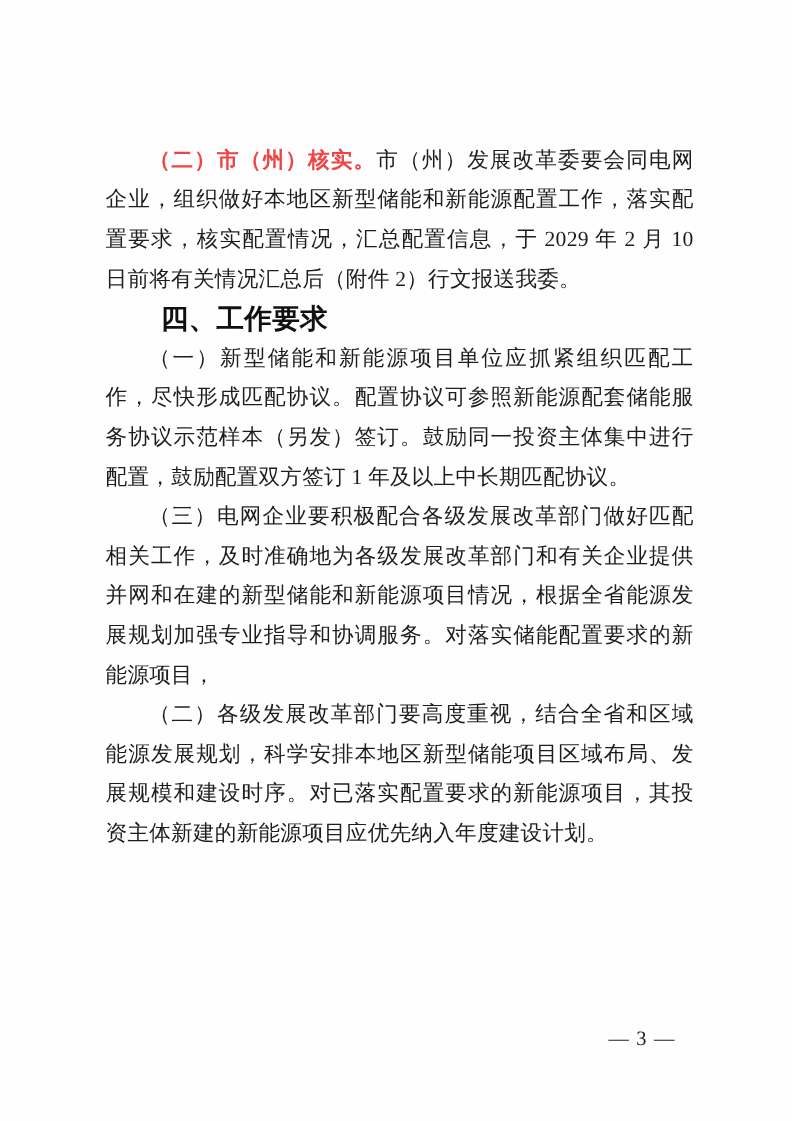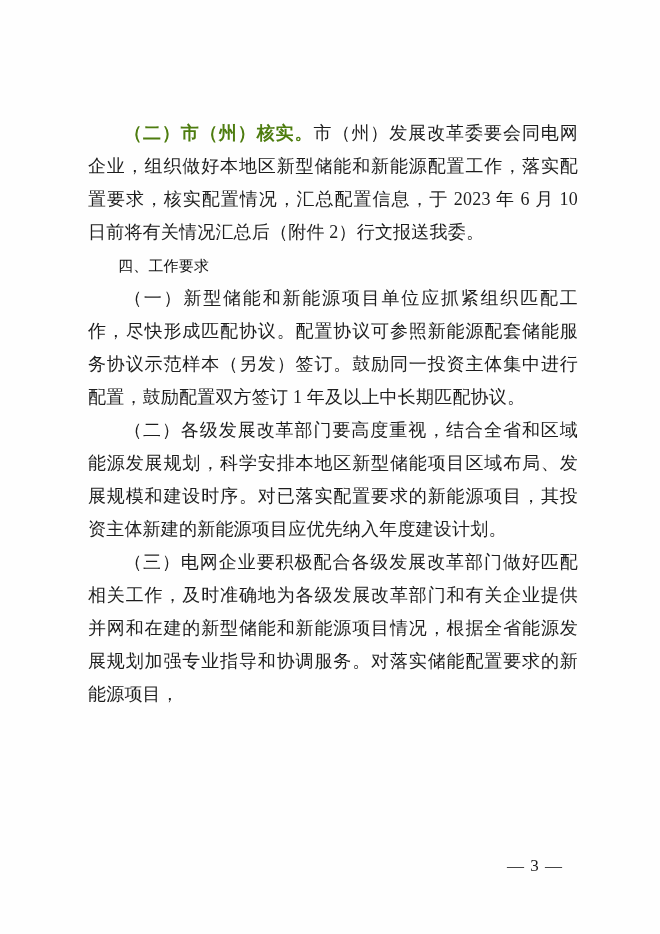--- a/index.html
+++ b/index.html
@@ -40,7 +40,7 @@
   }
   .para-lead {
     font-weight: bold;
-    color: #4d7c0f;
+    color: #ef4444;
   }
   .section-heading {
     margin: 0;

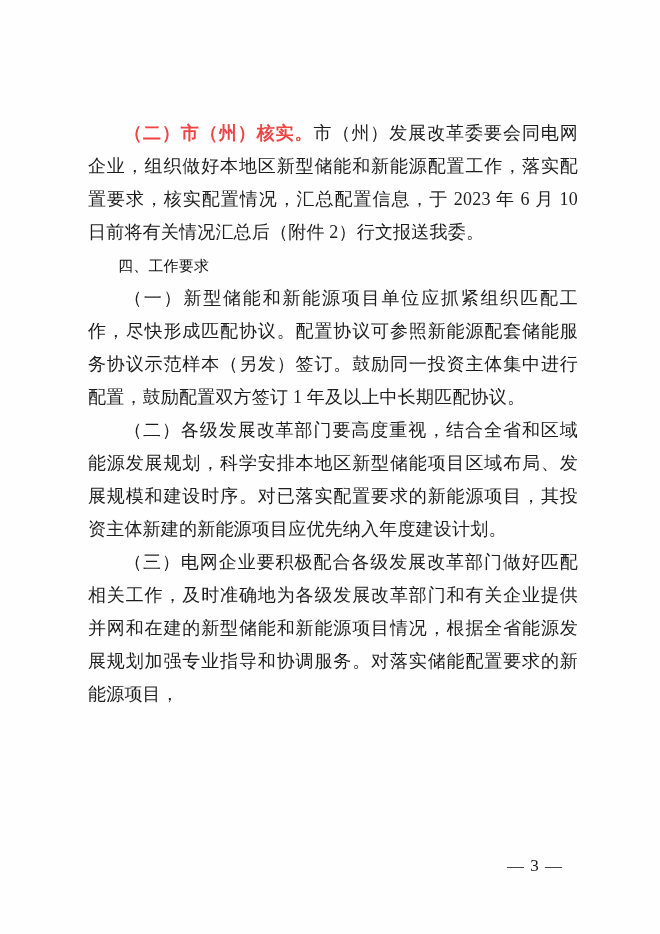--- a/index.html
+++ b/index.html
@@ -72,7 +72,7 @@
 
   <div class="body-text">
 
-    <p class="para"><span class="para-lead">（二）市（州）核实。</span><span>市（州）发展改革委要会同电网企业，组织做好本地区新型储能和新能源配置工作，落实配置要求，核实配置情况，汇总配置信息，于 2023 年 6 月 10 日前将有关情况汇总后（附件 2）行文报送我委。</span></p>
+    <p class="para"><span class="para-lead">（二）市（州）核实。</span><span>市（州）发展改革委要会同电网企业，组织做好本地区新型储能和新能源配置工作，落实配置要求，核实配置情况，汇总配置信息，于 2029 年 2 月 10 日前将有关情况汇总后（附件 2）行文报送我委。</span></p>
 
 
     <h3 class="section-heading">四、工作要求</h3>

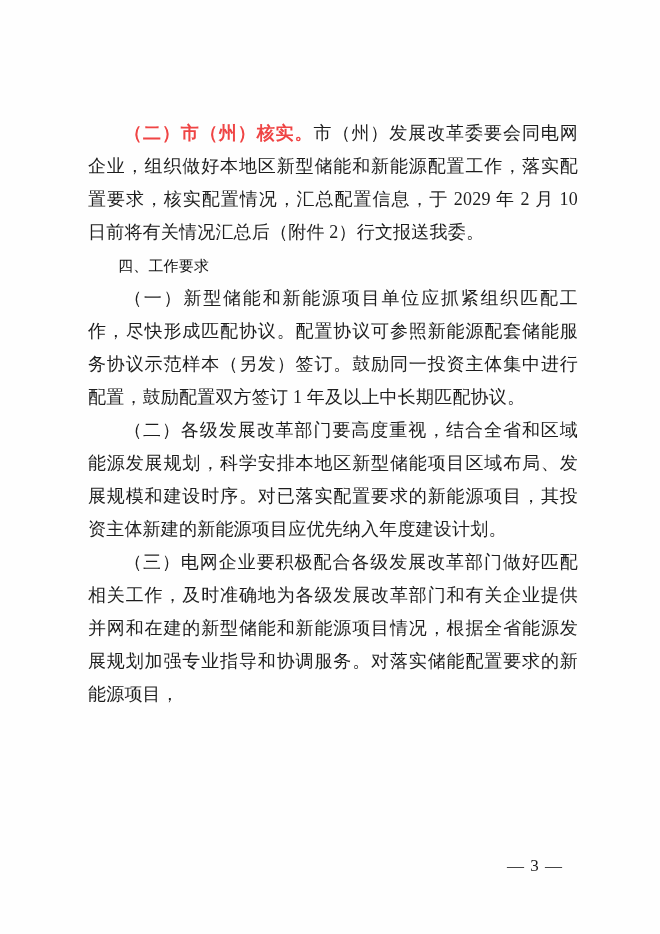--- a/index.html
+++ b/index.html
@@ -47,8 +47,8 @@
     padding: 0;
     text-indent: 2em;
     font-family: "Liberation Sans", "DejaVu Sans", sans-serif;
-    font-weight: normal;
-    font-size: 15px;
+    font-weight: bold;
+    font-size: 23px;
     line-height: 33px;
     color: #101010;
   }

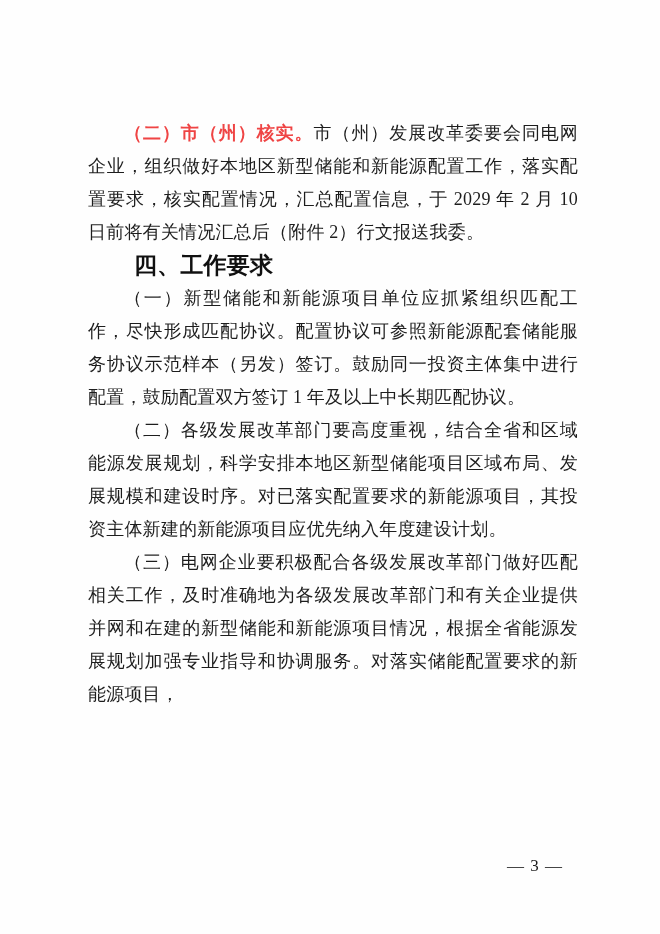--- a/index.html
+++ b/index.html
@@ -79,9 +79,9 @@
 
     <p class="para">（一）新型储能和新能源项目单位应抓紧组织匹配工作，尽快形成匹配协议。配置协议可参照新能源配套储能服务协议示范样本（另发）签订。鼓励同一投资主体集中进行配置，鼓励配置双方签订 1 年及以上中长期匹配协议。</p>
 
+    <p class="para">（三）电网企业要积极配合各级发展改革部门做好匹配相关工作，及时准确地为各级发展改革部门和有关企业提供并网和在建的新型储能和新能源项目情况，根据全省能源发展规划加强专业指导和协调服务。对落实储能配置要求的新能源项目，</p>
+
     <p class="para">（二）各级发展改革部门要高度重视，结合全省和区域能源发展规划，科学安排本地区新型储能项目区域布局、发展规模和建设时序。对已落实配置要求的新能源项目，其投资主体新建的新能源项目应优先纳入年度建设计划。</p>
-
-    <p class="para">（三）电网企业要积极配合各级发展改革部门做好匹配相关工作，及时准确地为各级发展改革部门和有关企业提供并网和在建的新型储能和新能源项目情况，根据全省能源发展规划加强专业指导和协调服务。对落实储能配置要求的新能源项目，</p>
 
   </div>
 

